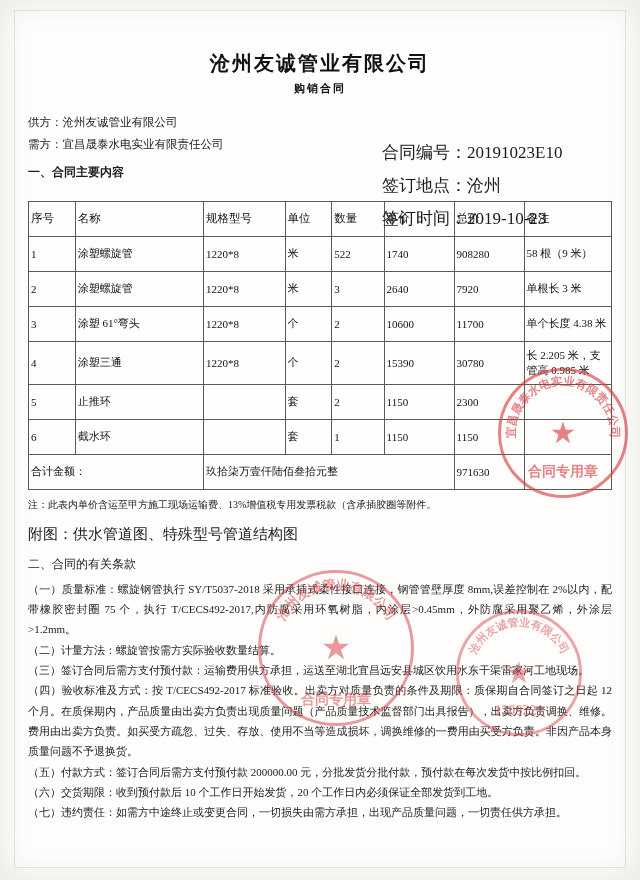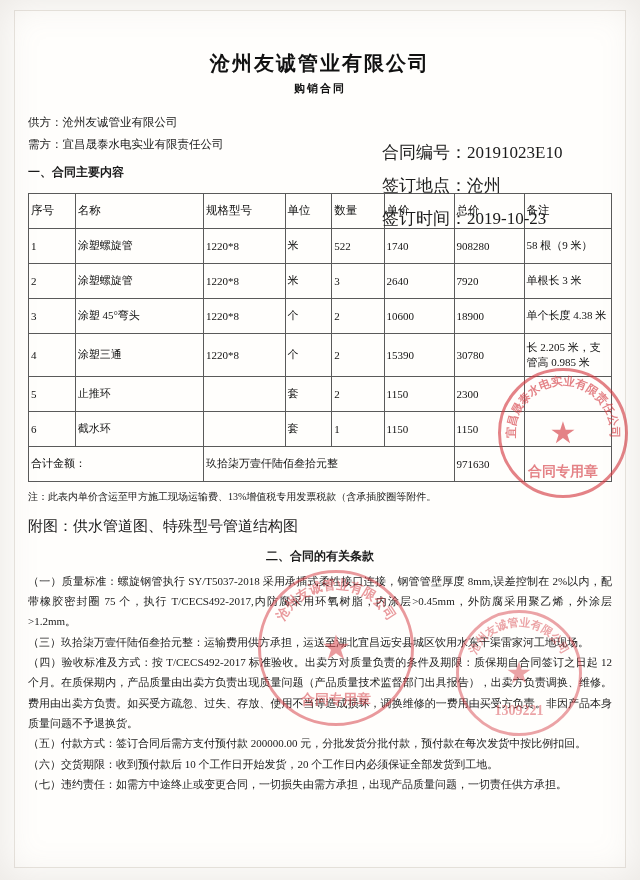--- a/index.html
+++ b/index.html
@@ -74,7 +74,7 @@
     font-size: 12px;
     font-weight: bold;
     margin-top: 8px;
-    margin-bottom: 12px;
+    margin-bottom: 20px;
   }
   table.items {
     width: 100%;

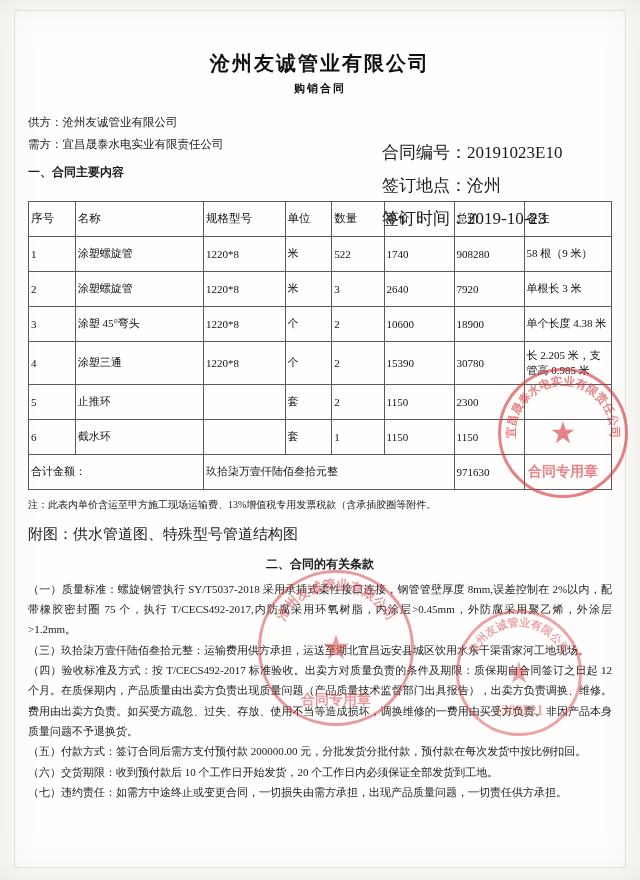--- a/index.html
+++ b/index.html
@@ -294,7 +294,7 @@
         </tr>
         <tr>
           <td>3</td>
-          <td>涂塑 45°弯头</td>
+          <td>涂塑 61°弯头</td>
           <td>1220*8</td>
           <td>个</td>
           <td>2</td>

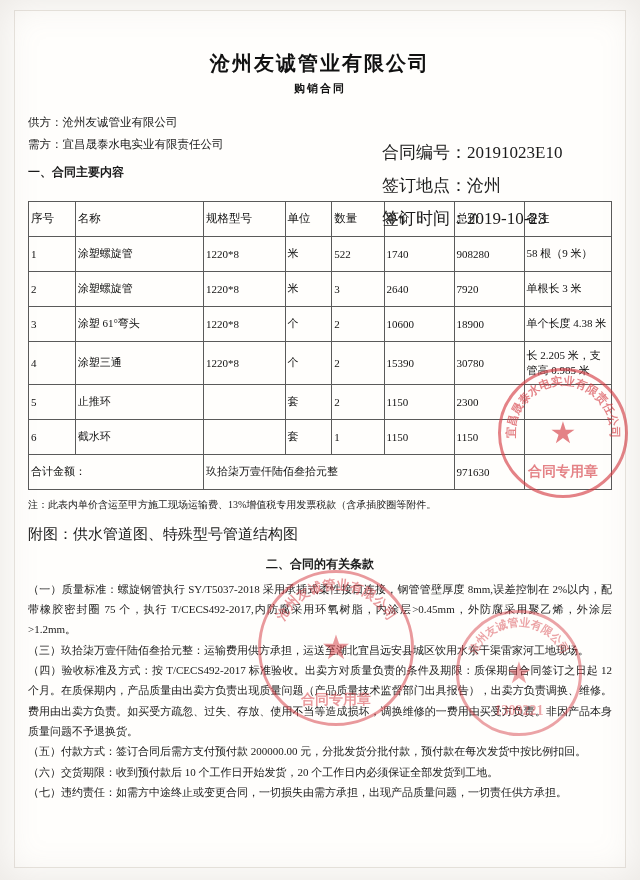--- a/index.html
+++ b/index.html
@@ -299,7 +299,7 @@
           <td>个</td>
           <td>2</td>
           <td>10600</td>
-          <td>18900</td>
+          <td>11700</td>
           <td>单个长度 4.38 米</td>
         </tr>
         <tr>

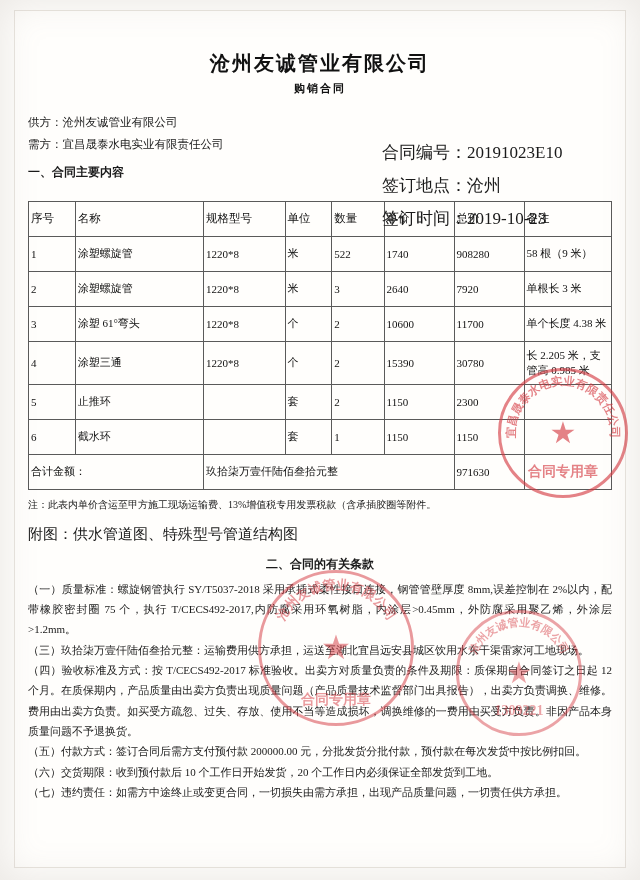--- a/index.html
+++ b/index.html
@@ -115,10 +115,9 @@
   }
   .clause-head {
     font-size: 12px;
-    font-weight: bold;
+    font-weight: normal;
     margin-top: 12px;
     margin-bottom: 6px;
-    text-align: center;
   }
   .clause {
     font-size: 11px;

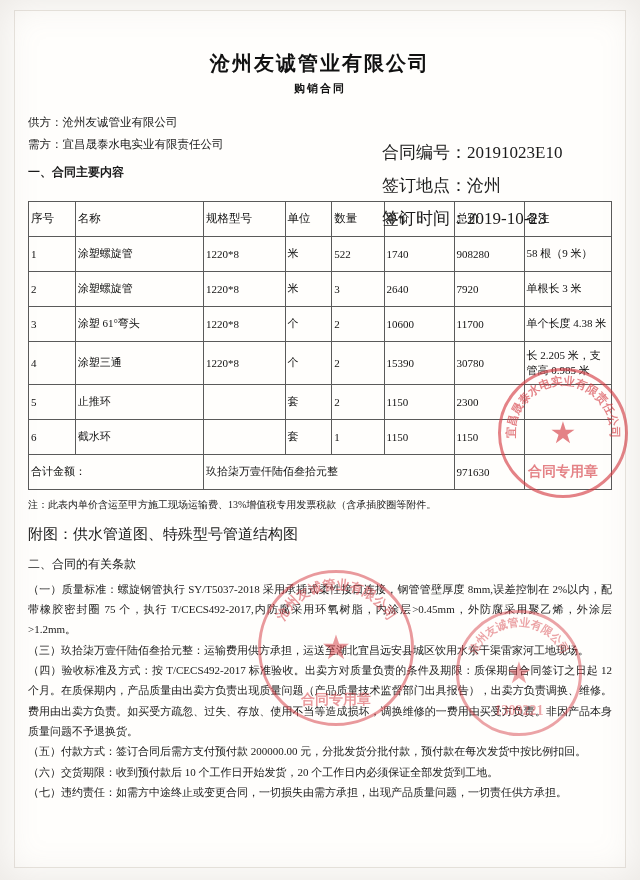--- a/index.html
+++ b/index.html
@@ -350,6 +350,9 @@
       <span>（一）质量标准：</span><span>螺旋钢管执行 SY/T5037-2018 采用承插式柔性接口连接，钢管管壁厚度 8mm,误差控制在 2%以内，配带橡胶密封圈 75 个，执行 T/CECS492-2017,内防腐采用环氧树脂，内涂层&gt;0.45mm，外防腐采用聚乙烯，外涂层&gt;1.2mm。</span>
     </div>
     <div class="clause">
+      <span>（二）计量方法：</span><span>螺旋管按需方实际验收数量结算。</span>
+    </div>
+    <div class="clause">
       <span>（三）玖拾柒万壹仟陆佰叁拾元整：</span><span>运输费用供方承担，运送至湖北宜昌远安县城区饮用水东干渠雷家河工地现场。</span>
     </div>
     <div class="clause">

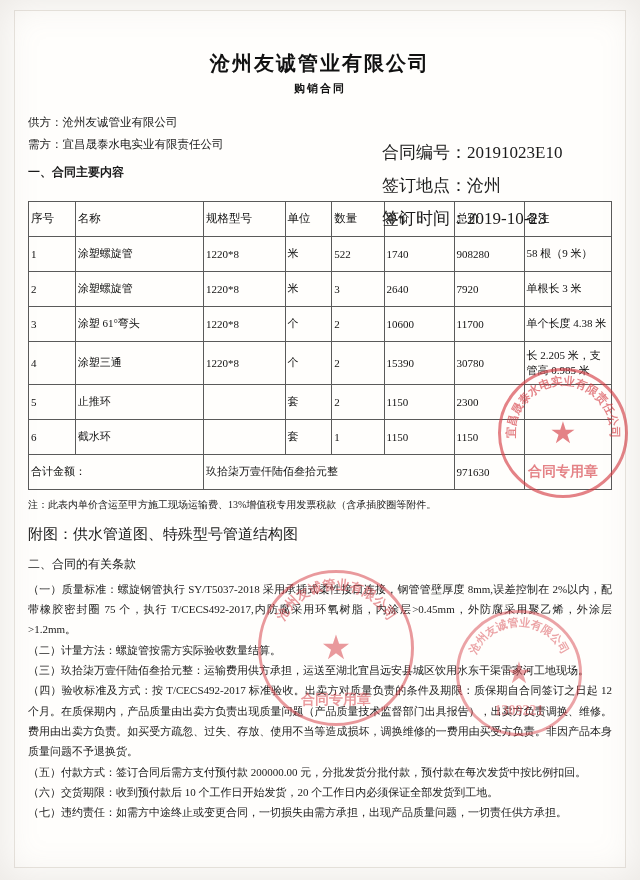--- a/index.html
+++ b/index.html
@@ -353,7 +353,7 @@
       <span>（二）计量方法：</span><span>螺旋管按需方实际验收数量结算。</span>
     </div>
     <div class="clause">
-      <span>（三）玖拾柒万壹仟陆佰叁拾元整：</span><span>运输费用供方承担，运送至湖北宜昌远安县城区饮用水东干渠雷家河工地现场。</span>
+      <span>（三）签订合同后需方支付预付款：</span><span>运输费用供方承担，运送至湖北宜昌远安县城区饮用水东干渠雷家河工地现场。</span>
     </div>
     <div class="clause">
       <span>（四）验收标准及方式：</span><span>按 T/CECS492-2017 标准验收。出卖方对质量负责的条件及期限：质保期自合同签订之日起 12 个月。在质保期内，产品质量由出卖方负责出现质量问题（产品质量技术监督部门出具报告），出卖方负责调换、维修。费用由出卖方负责。如买受方疏忽、过失、存放、使用不当等造成损坏，调换维修的一费用由买受方负责。非因产品本身质量问题不予退换货。</span>

